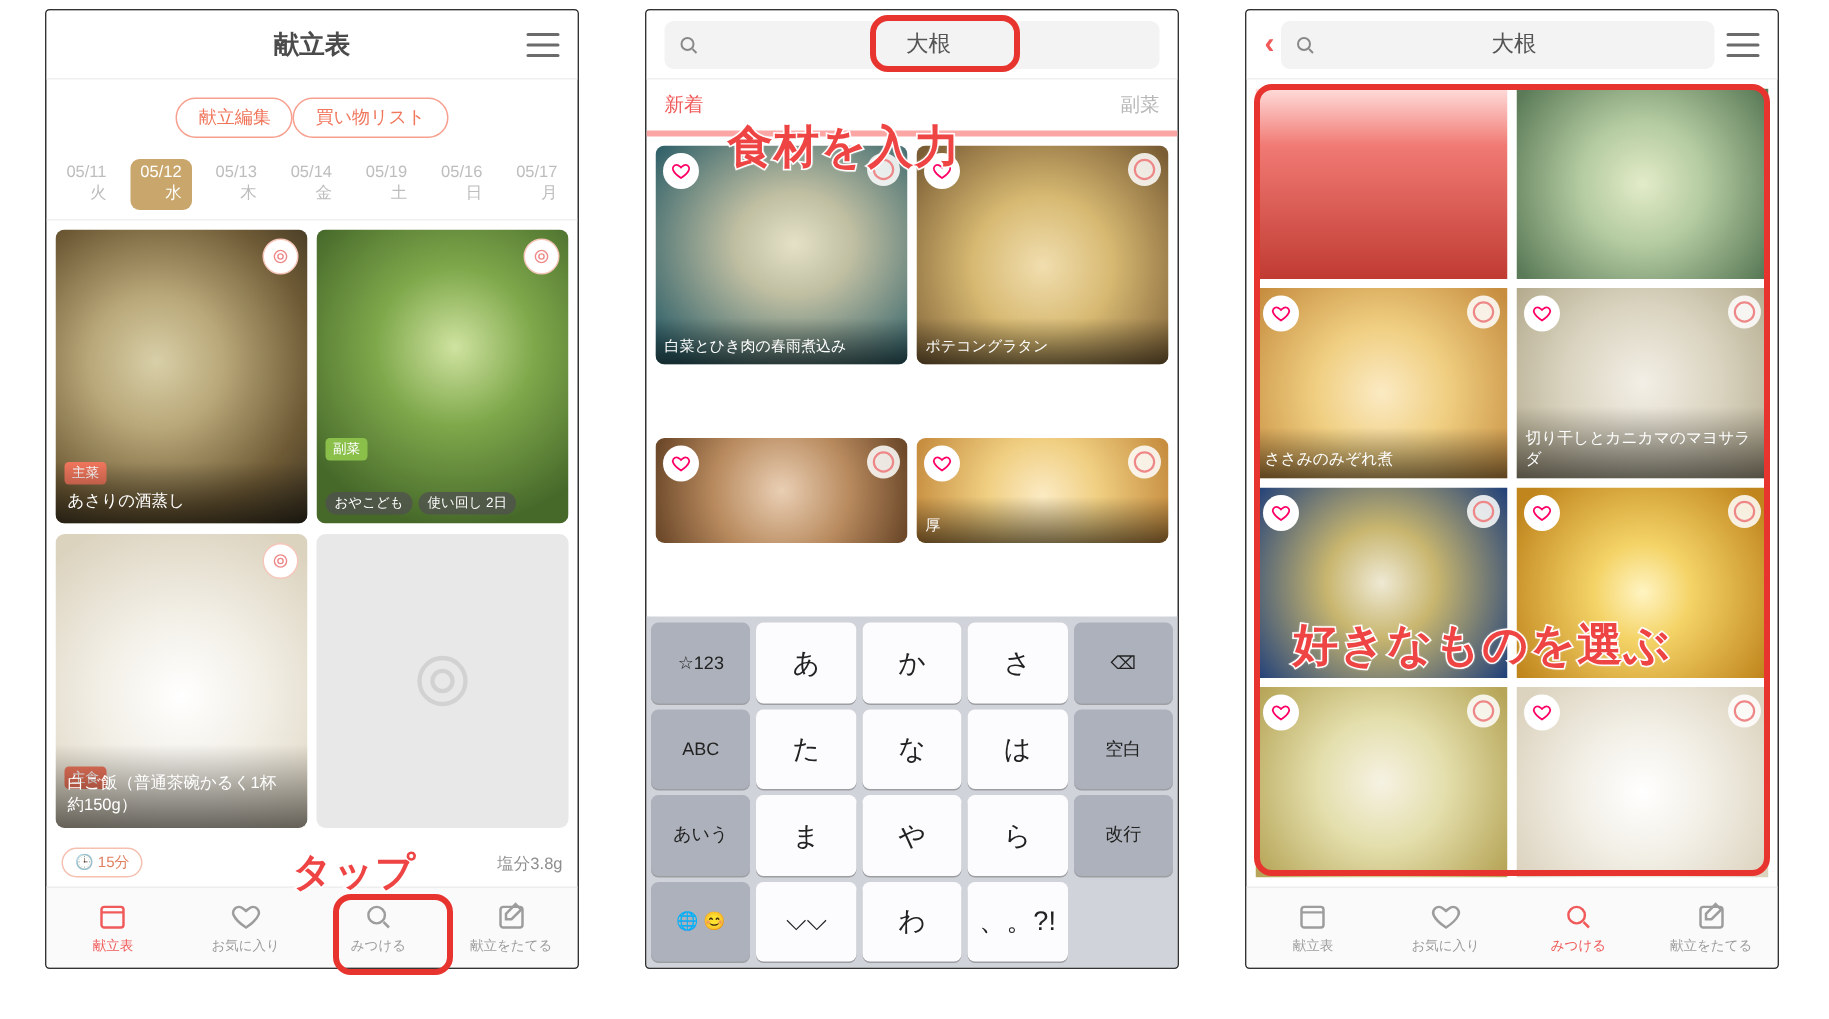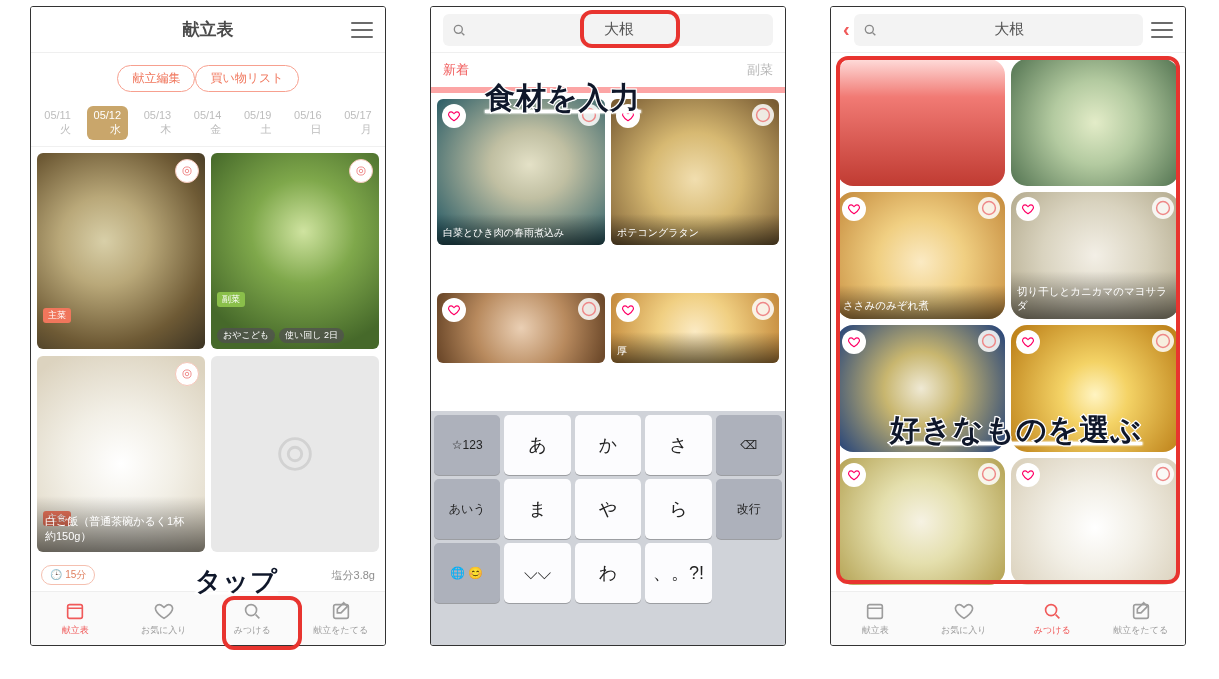--- a/index.html
+++ b/index.html
@@ -107,7 +107,7 @@
   .nutri-bar .chip{ border:1px solid #f5c0b0;color:#e08060;padding:2px 8px;border-radius:10px;font-size:10px;}
 
   
-  .filter-tabs{ display:flex;justify-content:space-between;padding:8px 12px;font-size:13px;color:#b7b7b7;border-bottom:6px solid #fca5a5;}
+  .filter-tabs{ display:flex;justify-content:space-between;padding:8px 12px;font-size:13px;color:#b7b7b7;border-bottom:4px solid #fca5a5;}
   .filter-tabs .active{ color:#f05a5a;font-weight:500;}
   .keyboard{ background:#d0d3d9;padding:4px 3px;display:flex;flex-direction:column;gap:4px;height:234px;}
   .kb-row{ display:flex;gap:4px;height:60px;}

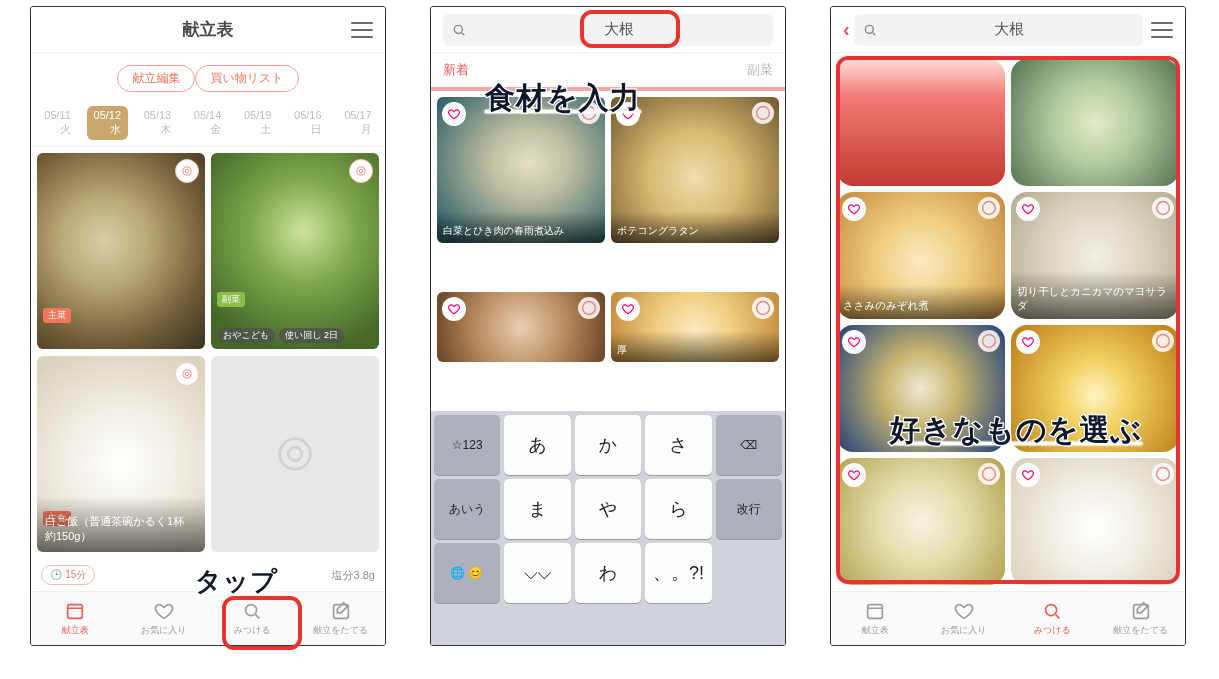--- a/index.html
+++ b/index.html
@@ -145,10 +145,10 @@
 
   
   .anno{
-    position:absolute;color:#0f172a;font-weight:800;
+    position:absolute;color:#ef4444;font-weight:800;
     -webkit-text-stroke:2px #fff;paint-order:stroke fill;
     text-shadow:0 0 2px #fff,0 0 2px #fff;
-    font-size:26px;letter-spacing:1px;z-index:50;pointer-events:none;text-decoration:underline;
+    font-size:26px;letter-spacing:1px;z-index:50;pointer-events:none;
   }
   .red-box{ position:absolute;border:4px solid #e8342f;border-radius:12px;z-index:49;pointer-events:none;}
 

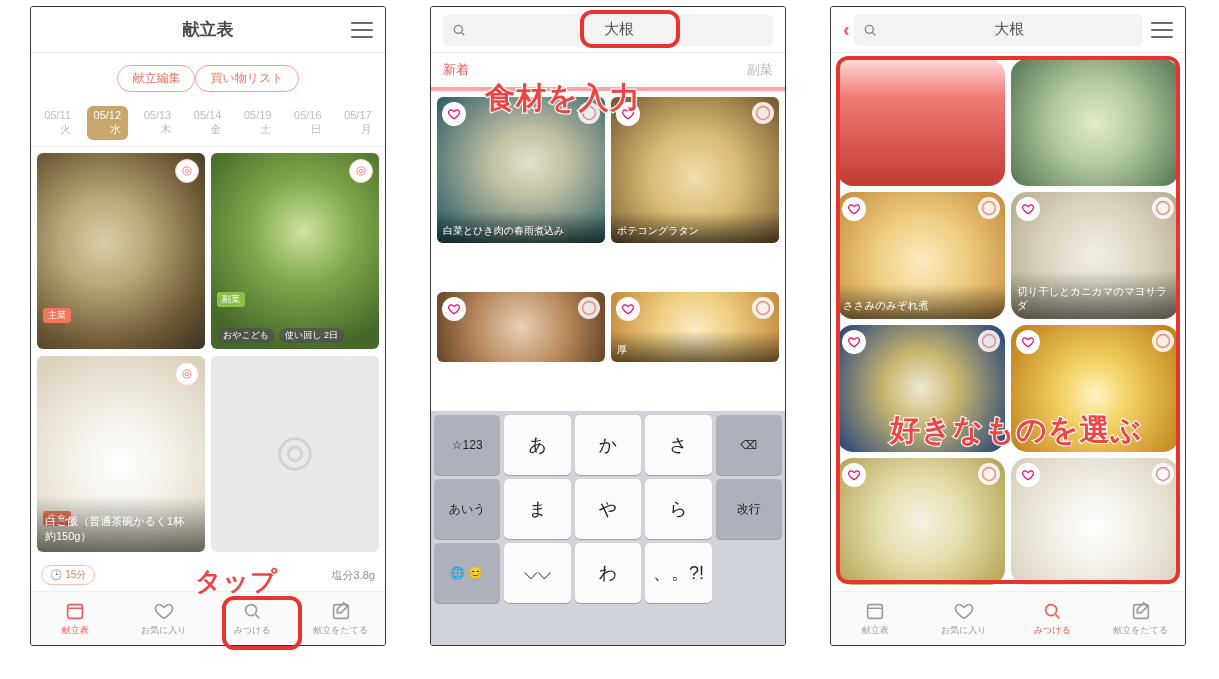--- a/index.html
+++ b/index.html
@@ -122,7 +122,7 @@
 
   
   .grid3{ flex:1;display:grid;grid-template-columns:1fr 1fr;gap:6px;padding:6px;overflow:hidden;}
-  .cell3{ position:relative;border-radius:16px;overflow:hidden;}
+  .cell3{ position:relative;border-radius:0;overflow:hidden;}
   .cell3 .img{position:absolute;inset:0;}
   .cell3 .like{ position:absolute;top:5px;left:5px;width:24px;height:24px;border-radius:50%;background:#fff;display:flex;align-items:center;justify-content:center;}
   .cell3 .logo{ position:absolute;top:5px;right:5px;width:22px;height:22px;border-radius:50%;background:rgba(255,255,255,.85);display:flex;align-items:center;justify-content:center;}

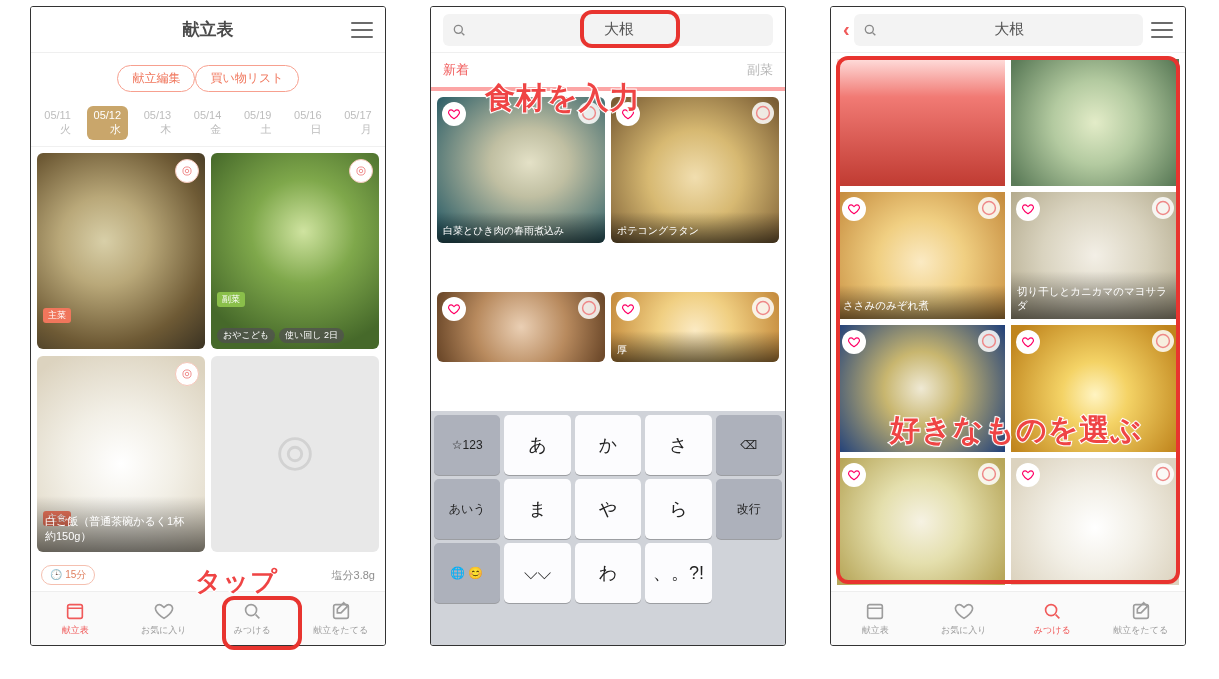--- a/index.html
+++ b/index.html
@@ -193,6 +193,7 @@
           </svg>
         </div>
       <span class="badge">主菜</span>
+      <div class="overlay-text">あさりの酒蒸し</div>
     </div>
     <div class="card">
       <div class="img food-veg"></div>

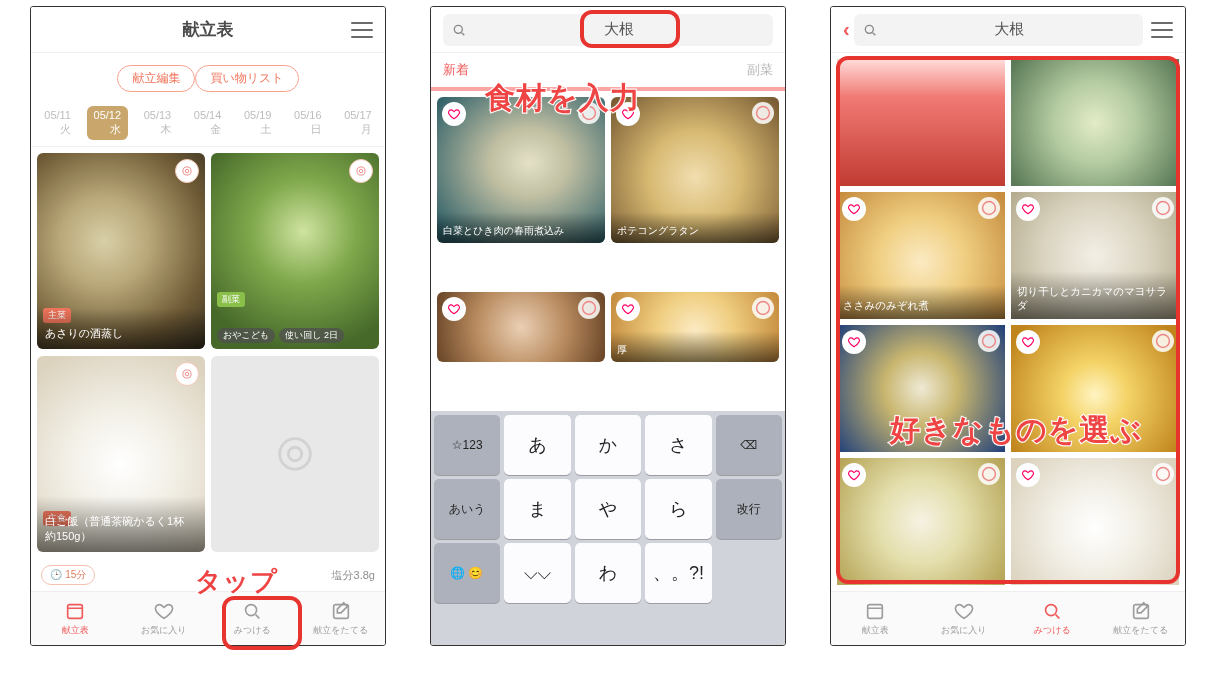--- a/index.html
+++ b/index.html
@@ -510,6 +510,6 @@
 <div class="anno" style="left:485px;top:78px;font-size:30px;">食材を入力</div>
 
 <div class="red-box" style="left:836px;top:56px;width:344px;height:528px;"></div>
-<div class="anno" style="left:862px;top:410px;font-size:30px;margin-left:28px;">好きなものを選ぶ</div>
+<div class="anno" style="left:862px;top:410px;font-size:30px;">好きなものを選ぶ</div>
 
 </body></html>

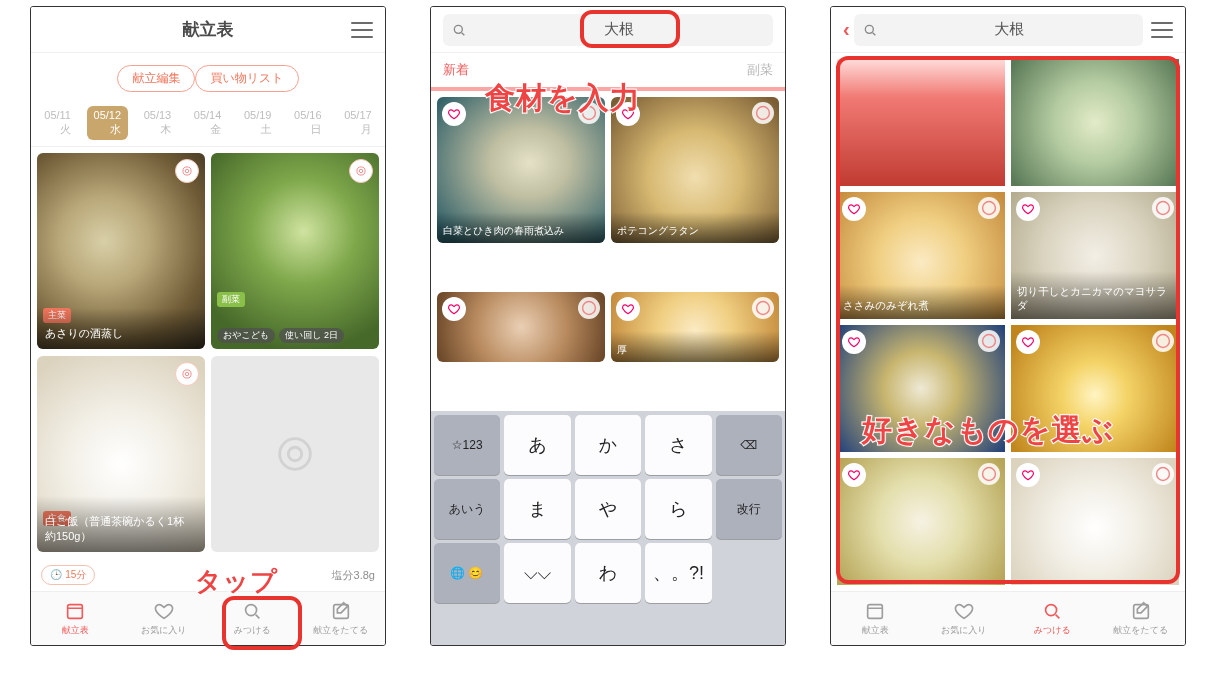--- a/index.html
+++ b/index.html
@@ -347,6 +347,13 @@
       <div class="key fn">⌫</div>
     </div>
     <div class="kb-row">
+      <div class="key fn">ABC</div>
+      <div class="key">た</div>
+      <div class="key">な</div>
+      <div class="key">は</div>
+      <div class="key fn">空白</div>
+    </div>
+    <div class="kb-row">
       <div class="key fn">あいう</div>
       <div class="key">ま</div>
       <div class="key">や</div>

